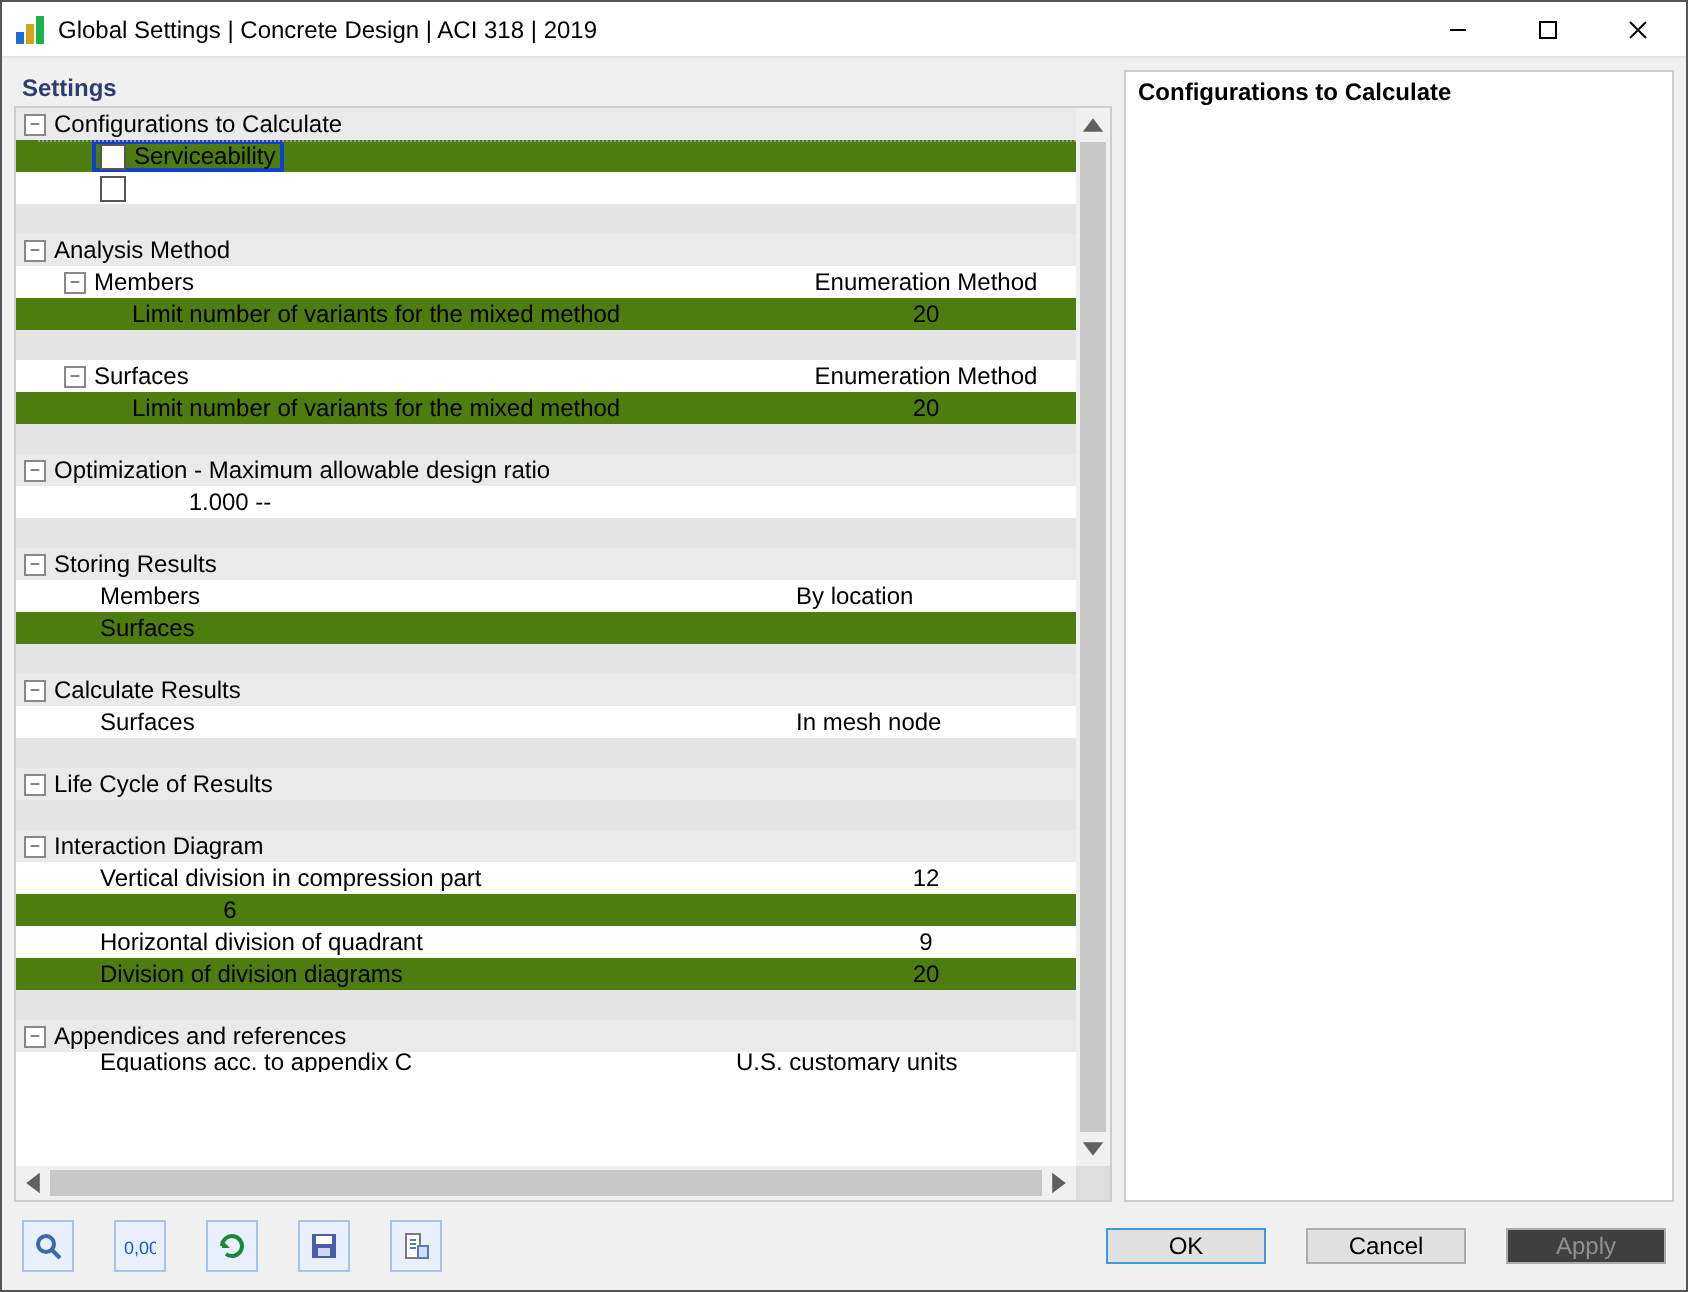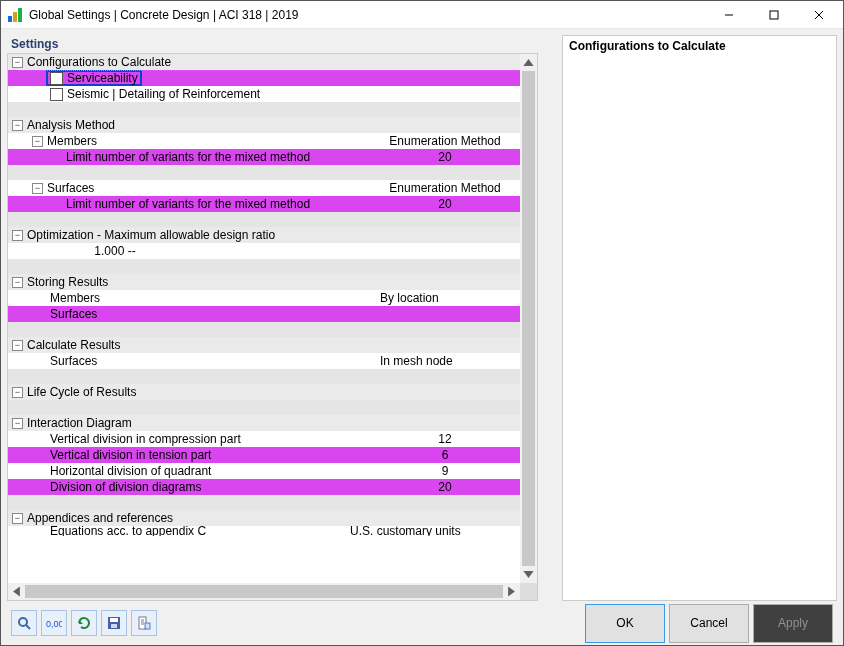--- a/index.html
+++ b/index.html
@@ -10,7 +10,7 @@
 .titlebar .title-text { flex: 1; font-size: 12px; }
 .titlebar .tb-btn { width: 45px; height: 26px; display: flex; align-items: center; justify-content: center; color: #000; }
 .tb-btn svg { width: 10px; height: 10px; }
-.body-area { flex: 1; display: flex; padding: 6px 6px 0 6px; gap: 24px; min-height: 0; }
+.body-area { flex: 1; display: flex; padding: 6px 6px 0 6px; gap: 6px; min-height: 0; }
 .left-panel { flex: 1; display: flex; flex-direction: column; min-width: 0; }
 .panel-header { color: #2a3f6e; font-weight: 600; padding: 2px 4px; }
 .right-panel { width: 275px; background: #fff; border: 1px solid #ccc; padding: 3px 6px; }

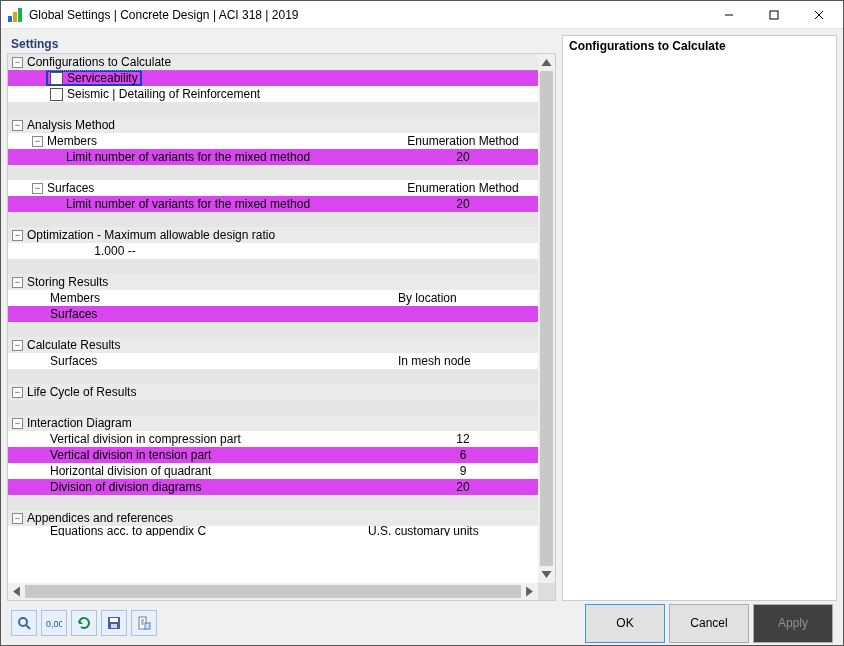--- a/index.html
+++ b/index.html
@@ -19,7 +19,7 @@
 .tree-inner { position: absolute; inset: 0 17px 17px 0; overflow: hidden; }
 .row { height: 16px; line-height: 16px; display: flex; align-items: center; font-size: 12px; white-space: nowrap; }
 .row.section-hdr { background: #eaeaea; }
-.row.alt { background: #d946ef; }
+.row.alt { background: #4d7c0f; }
 .row.space { background: #e5e5e5; height: 15px; }
 .row .cell-indent { flex-shrink: 0; }
 .row .label-col { flex: 1; min-width: 0; overflow: hidden; text-overflow: ellipsis; }

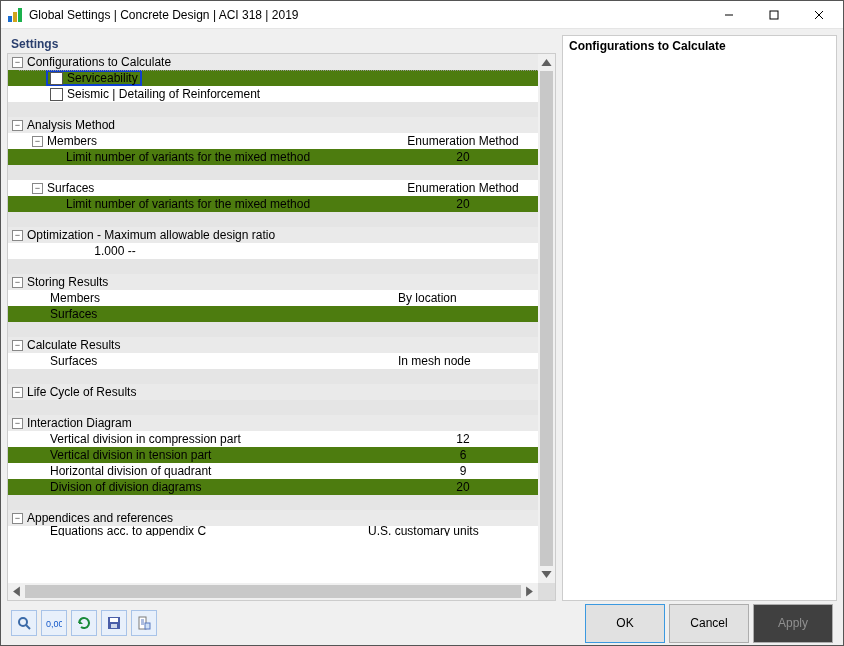--- a/index.html
+++ b/index.html
@@ -103,7 +103,6 @@
           <div class="row">
             <span class="cell-indent" style="width:42px"></span>
             <span class="chk"></span>
-            <span class="label-col">Seismic | Detailing of Reinforcement</span>
             <span class="val-col"></span>
               <span class="end-col"></span>
           </div>

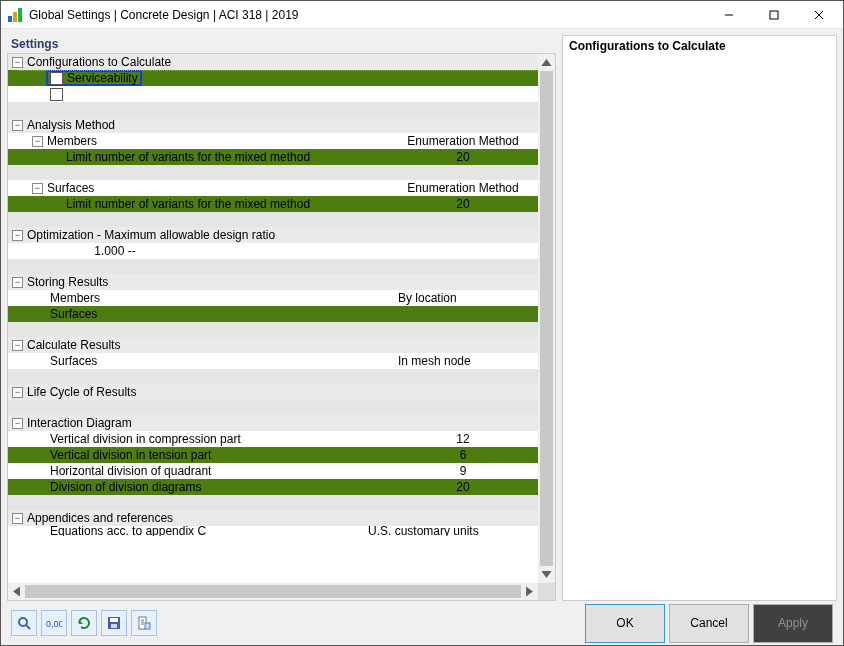--- a/index.html
+++ b/index.html
@@ -217,7 +217,6 @@
           </div>
           <div class="row alt">
             <span class="cell-indent" style="width:42px"></span>
-            <span class="label-col">Vertical division in tension part</span>
             <span class="val-col">6</span>
               <span class="end-col"></span>
           </div>

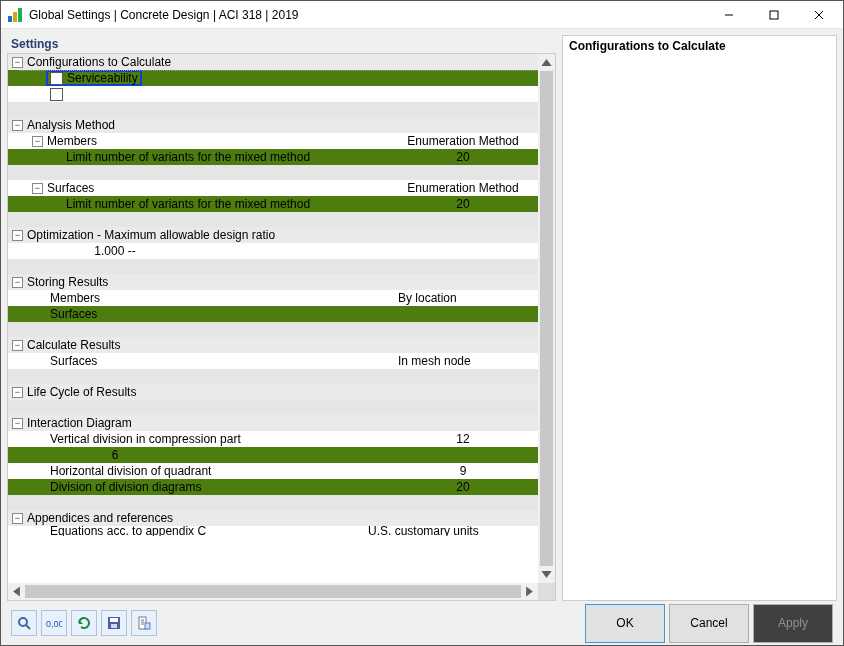--- a/index.html
+++ b/index.html
@@ -36,7 +36,7 @@
 .vscroll .thumb { flex: 1; margin: 0 2px; background: #c8c8c8; }
 .hscroll .thumb { flex: 1; margin: 2px 0; background: #c8c8c8; }
 .corner { position: absolute; right: 0; bottom: 0; width: 17px; height: 17px; background: #ddd; }
-.bottom-bar { height: 44px; display: flex; align-items: center; padding: 0 10px; gap: 4px; }
+.bottom-bar { height: 44px; display: flex; align-items: center; padding: 0 10px; gap: 20px; }
 .tool-btn { width: 26px; height: 26px; border: 1px solid #a8c3e8; background: #e8f0fb; display: flex; align-items: center; justify-content: center; cursor: pointer; }
 .tool-btn svg { width: 16px; height: 16px; }
 .action-btn { width: 80px; height: 39px; border: 1px solid #adadad; background: #e1e1e1; font-size: 12px; cursor: pointer; font-family: inherit; }

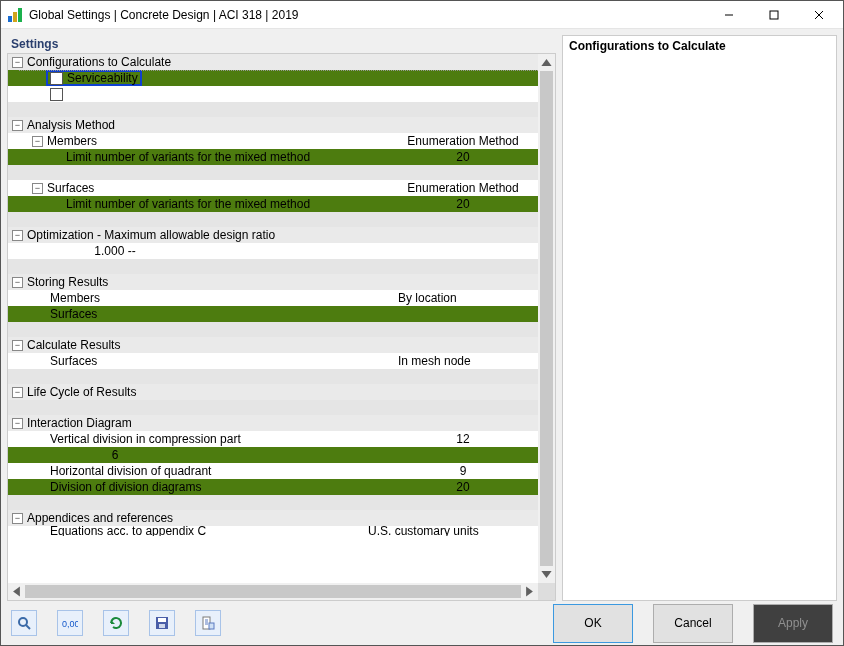--- a/index.html
+++ b/index.html
@@ -39,7 +39,7 @@
 .bottom-bar { height: 44px; display: flex; align-items: center; padding: 0 10px; gap: 20px; }
 .tool-btn { width: 26px; height: 26px; border: 1px solid #a8c3e8; background: #e8f0fb; display: flex; align-items: center; justify-content: center; cursor: pointer; }
 .tool-btn svg { width: 16px; height: 16px; }
-.action-btn { width: 80px; height: 39px; border: 1px solid #adadad; background: #e1e1e1; font-size: 12px; cursor: pointer; font-family: inherit; }
+.action-btn { width: 80px; height: 18px; border: 1px solid #adadad; background: #e1e1e1; font-size: 12px; cursor: pointer; font-family: inherit; }
 .action-btn.primary { border: 1px solid #3b99e0; }
 .action-btn.disabled { color: #909090; background: #404040; }
 .spacer { flex: 1; }

